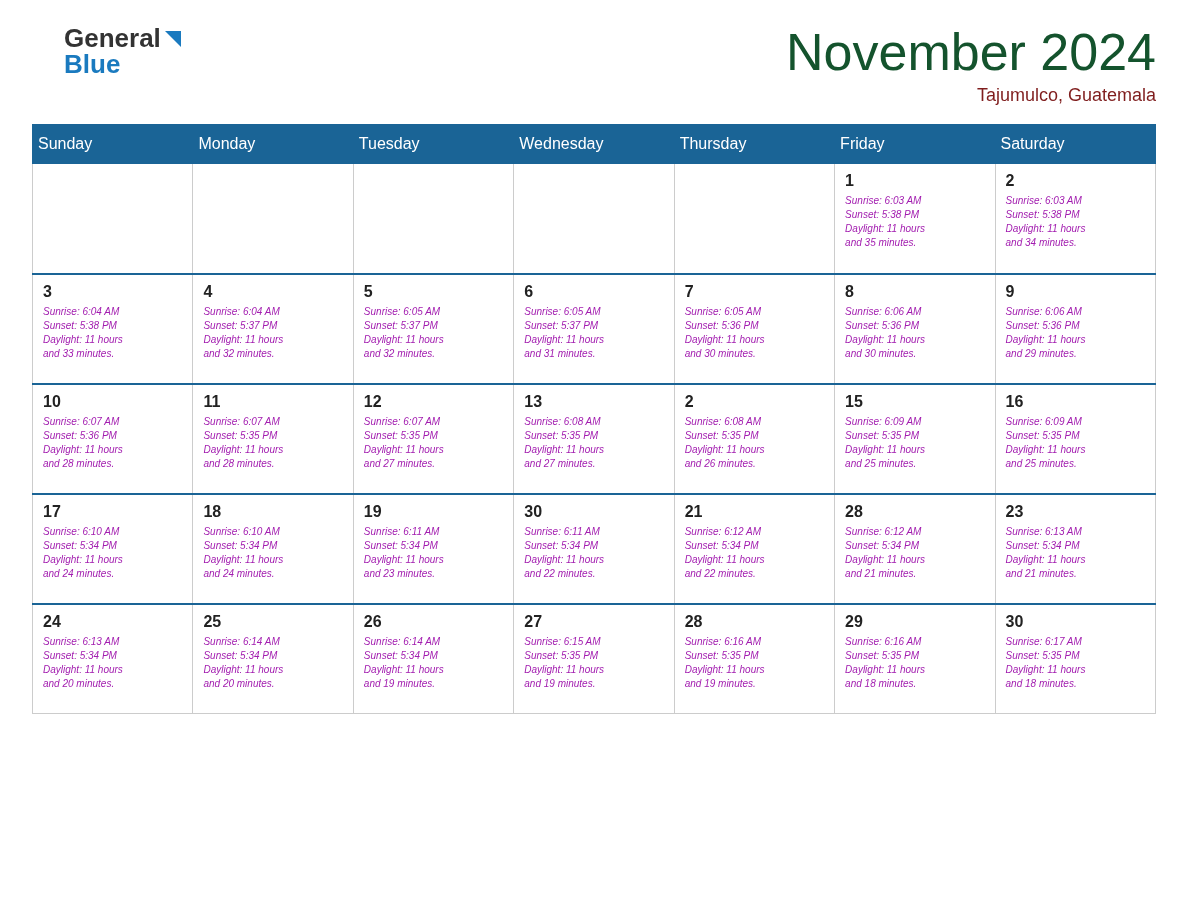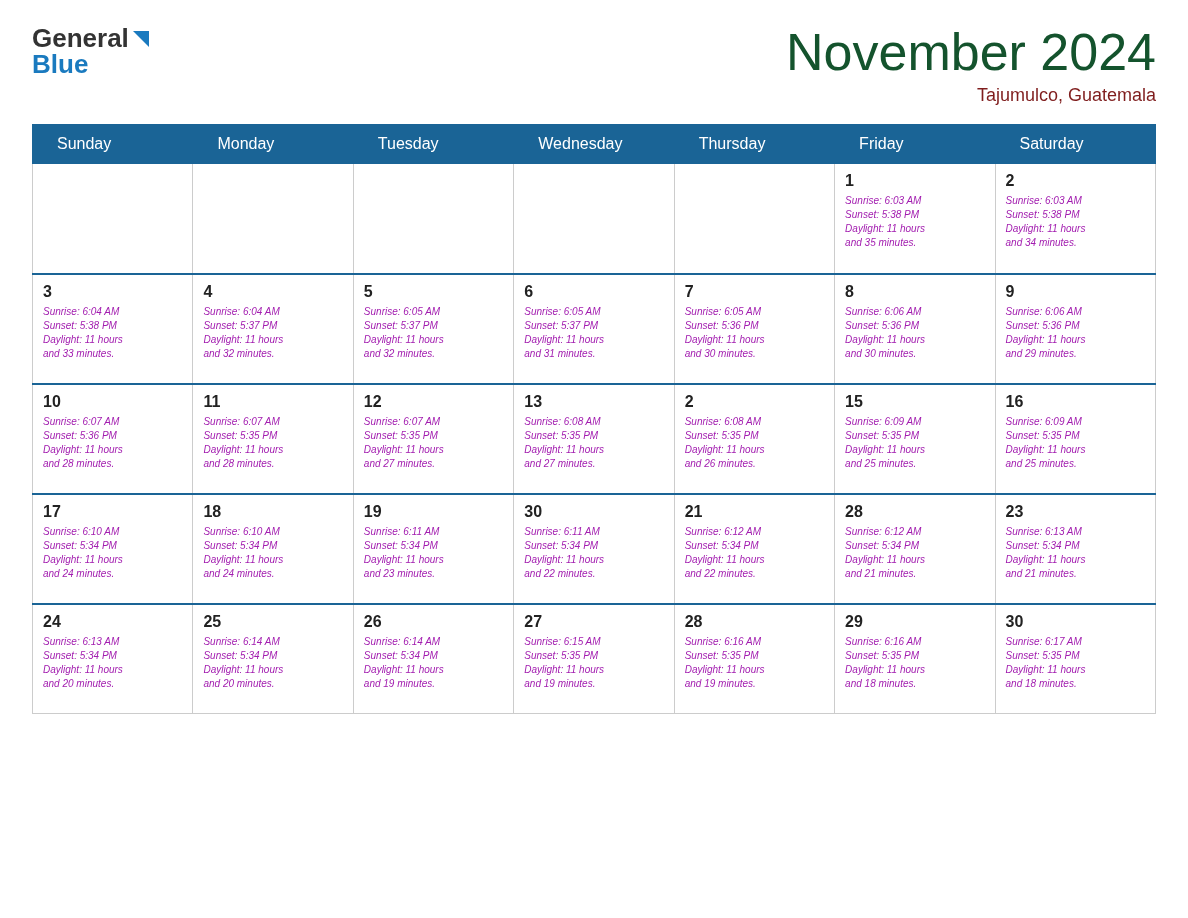--- a/index.html
+++ b/index.html
@@ -21,6 +21,7 @@
       display: flex;
       flex-direction: column;
       align-items: flex-start;
+      margin-left: 32px;
     }
     .logo-text {
       font-size: 26px;

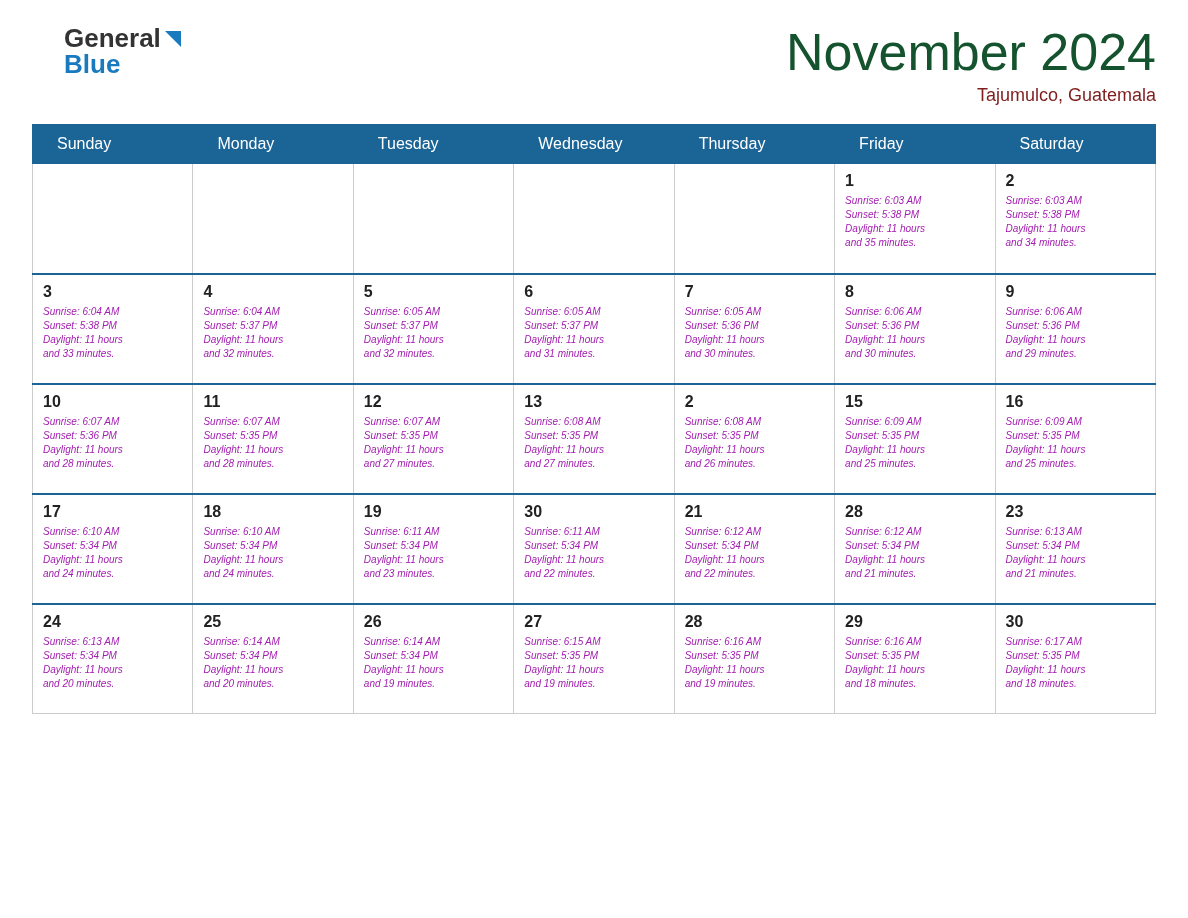--- a/index.html
+++ b/index.html
@@ -62,7 +62,7 @@
       color: #fff;
       font-size: 16px;
       font-weight: normal;
-      padding: 10px 24px;
+      padding: 10px 5px;
       text-align: left;
       border: 1px solid #1a6496;
     }

